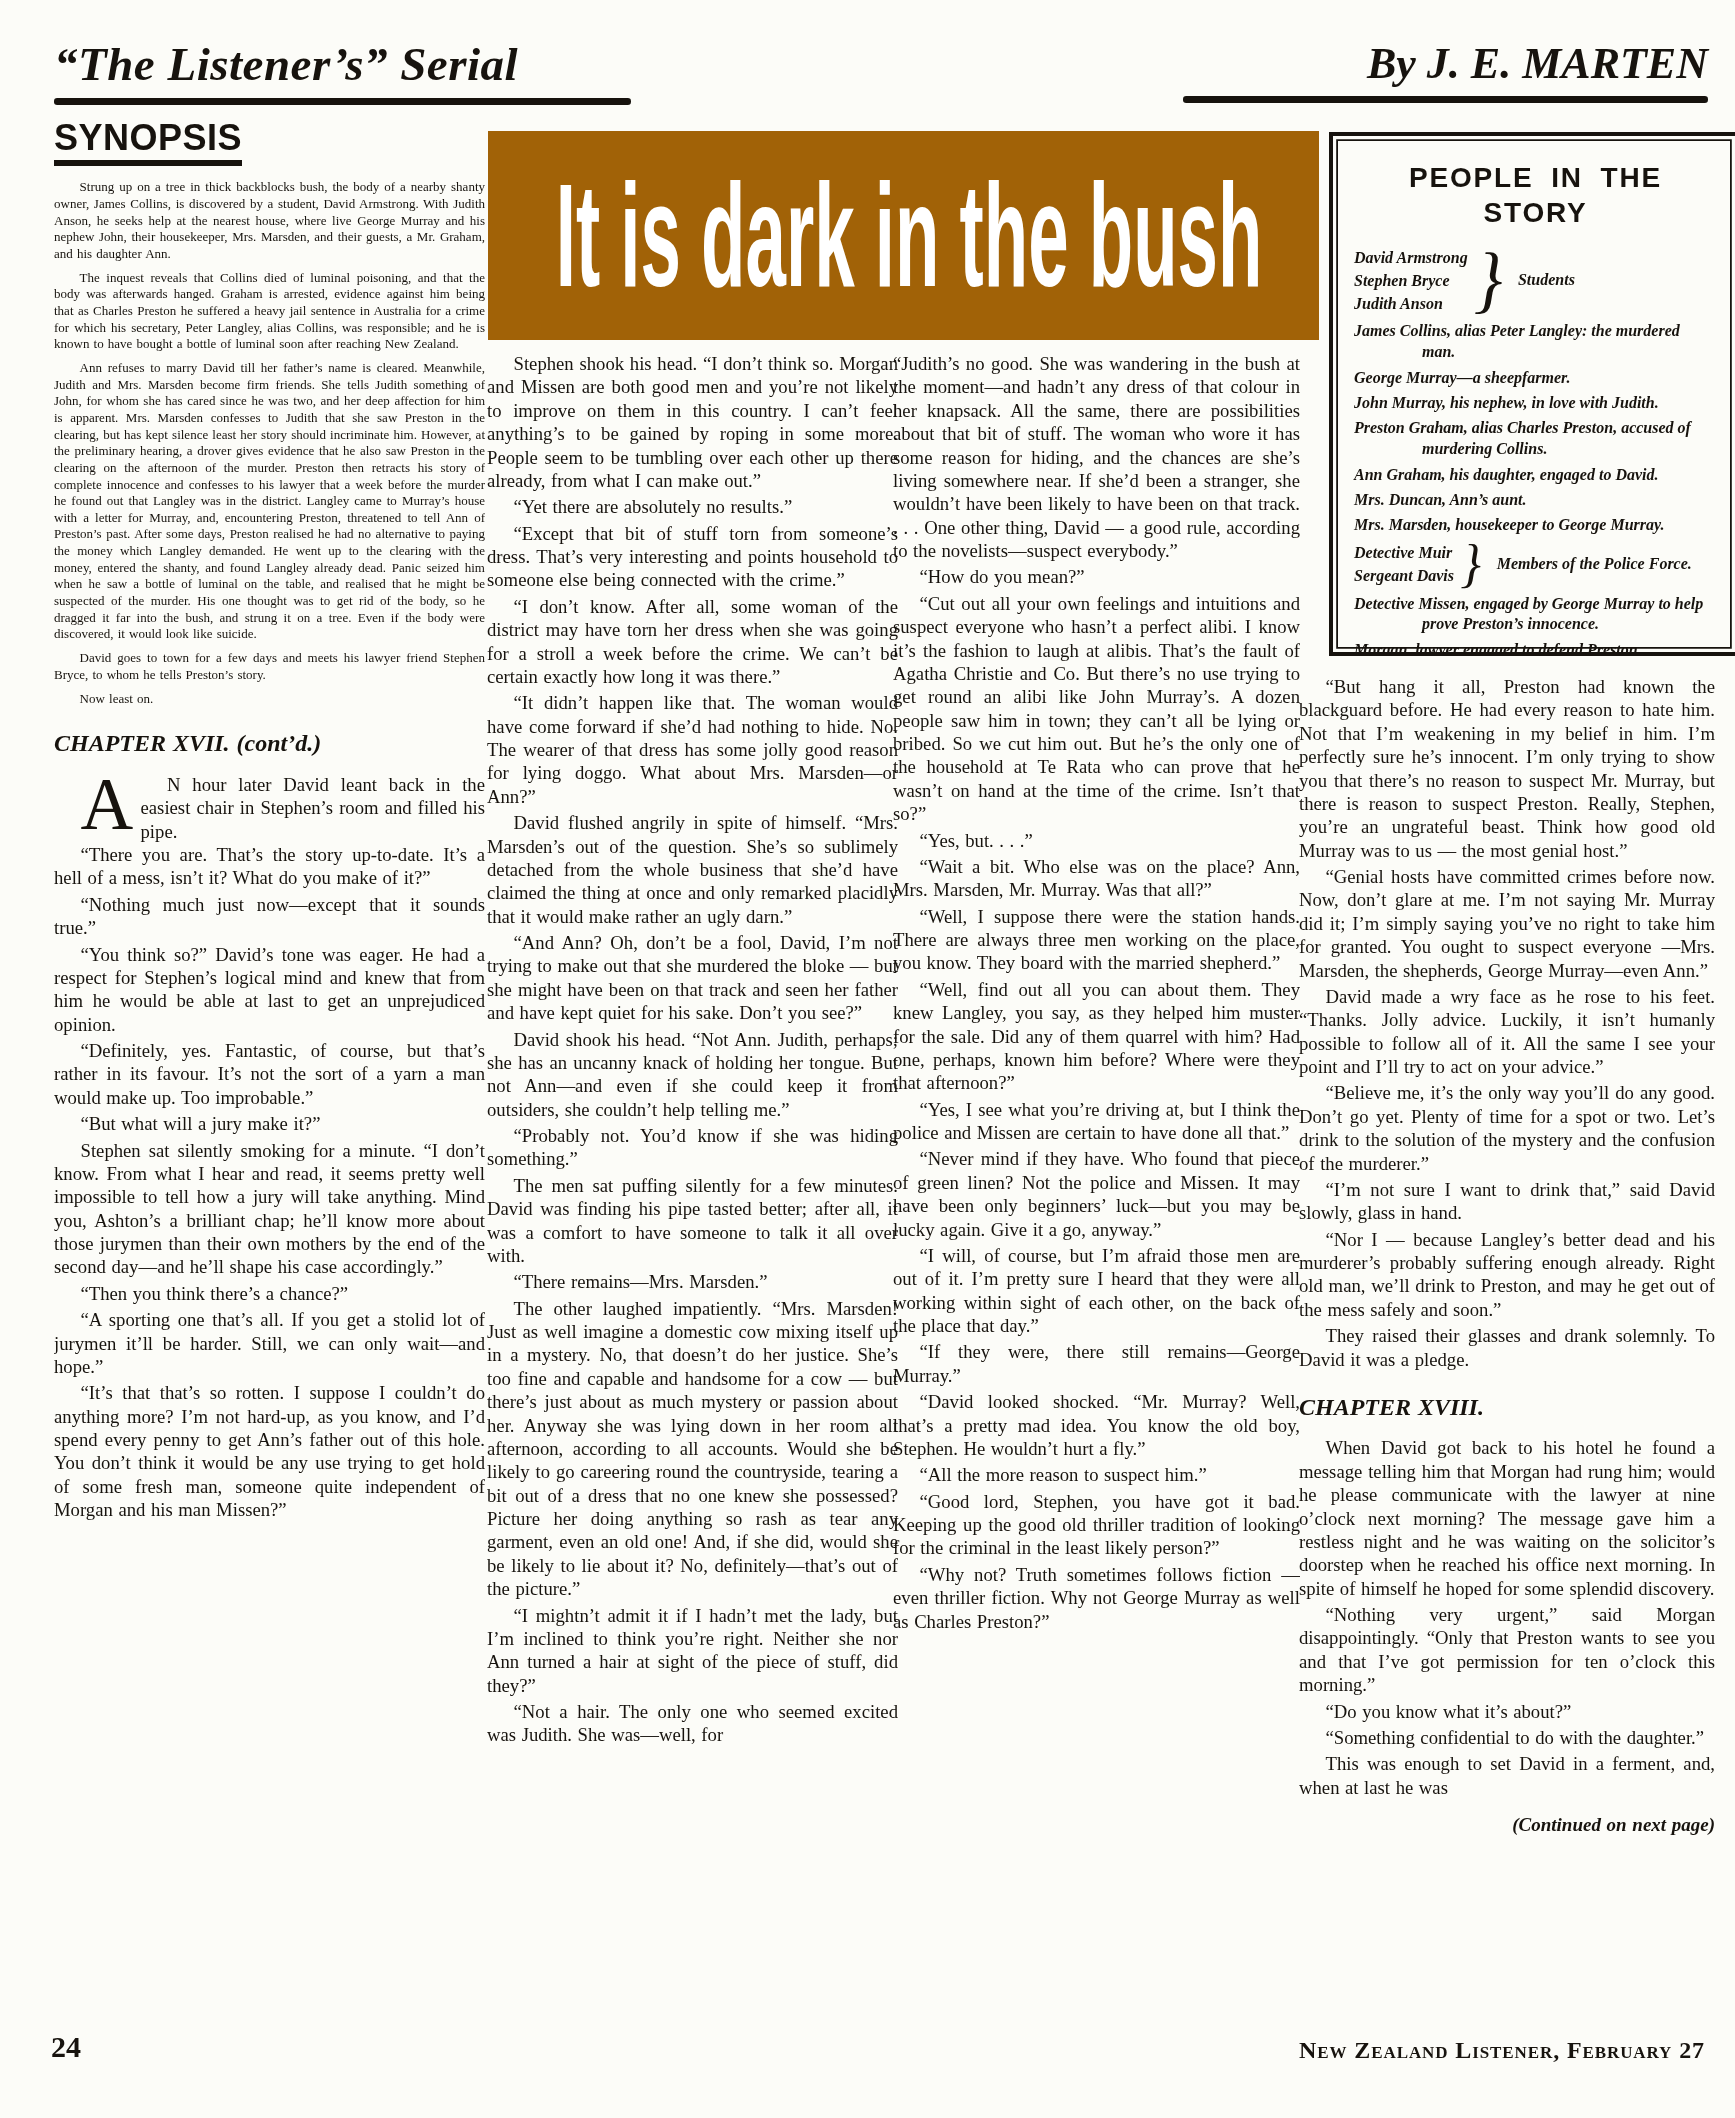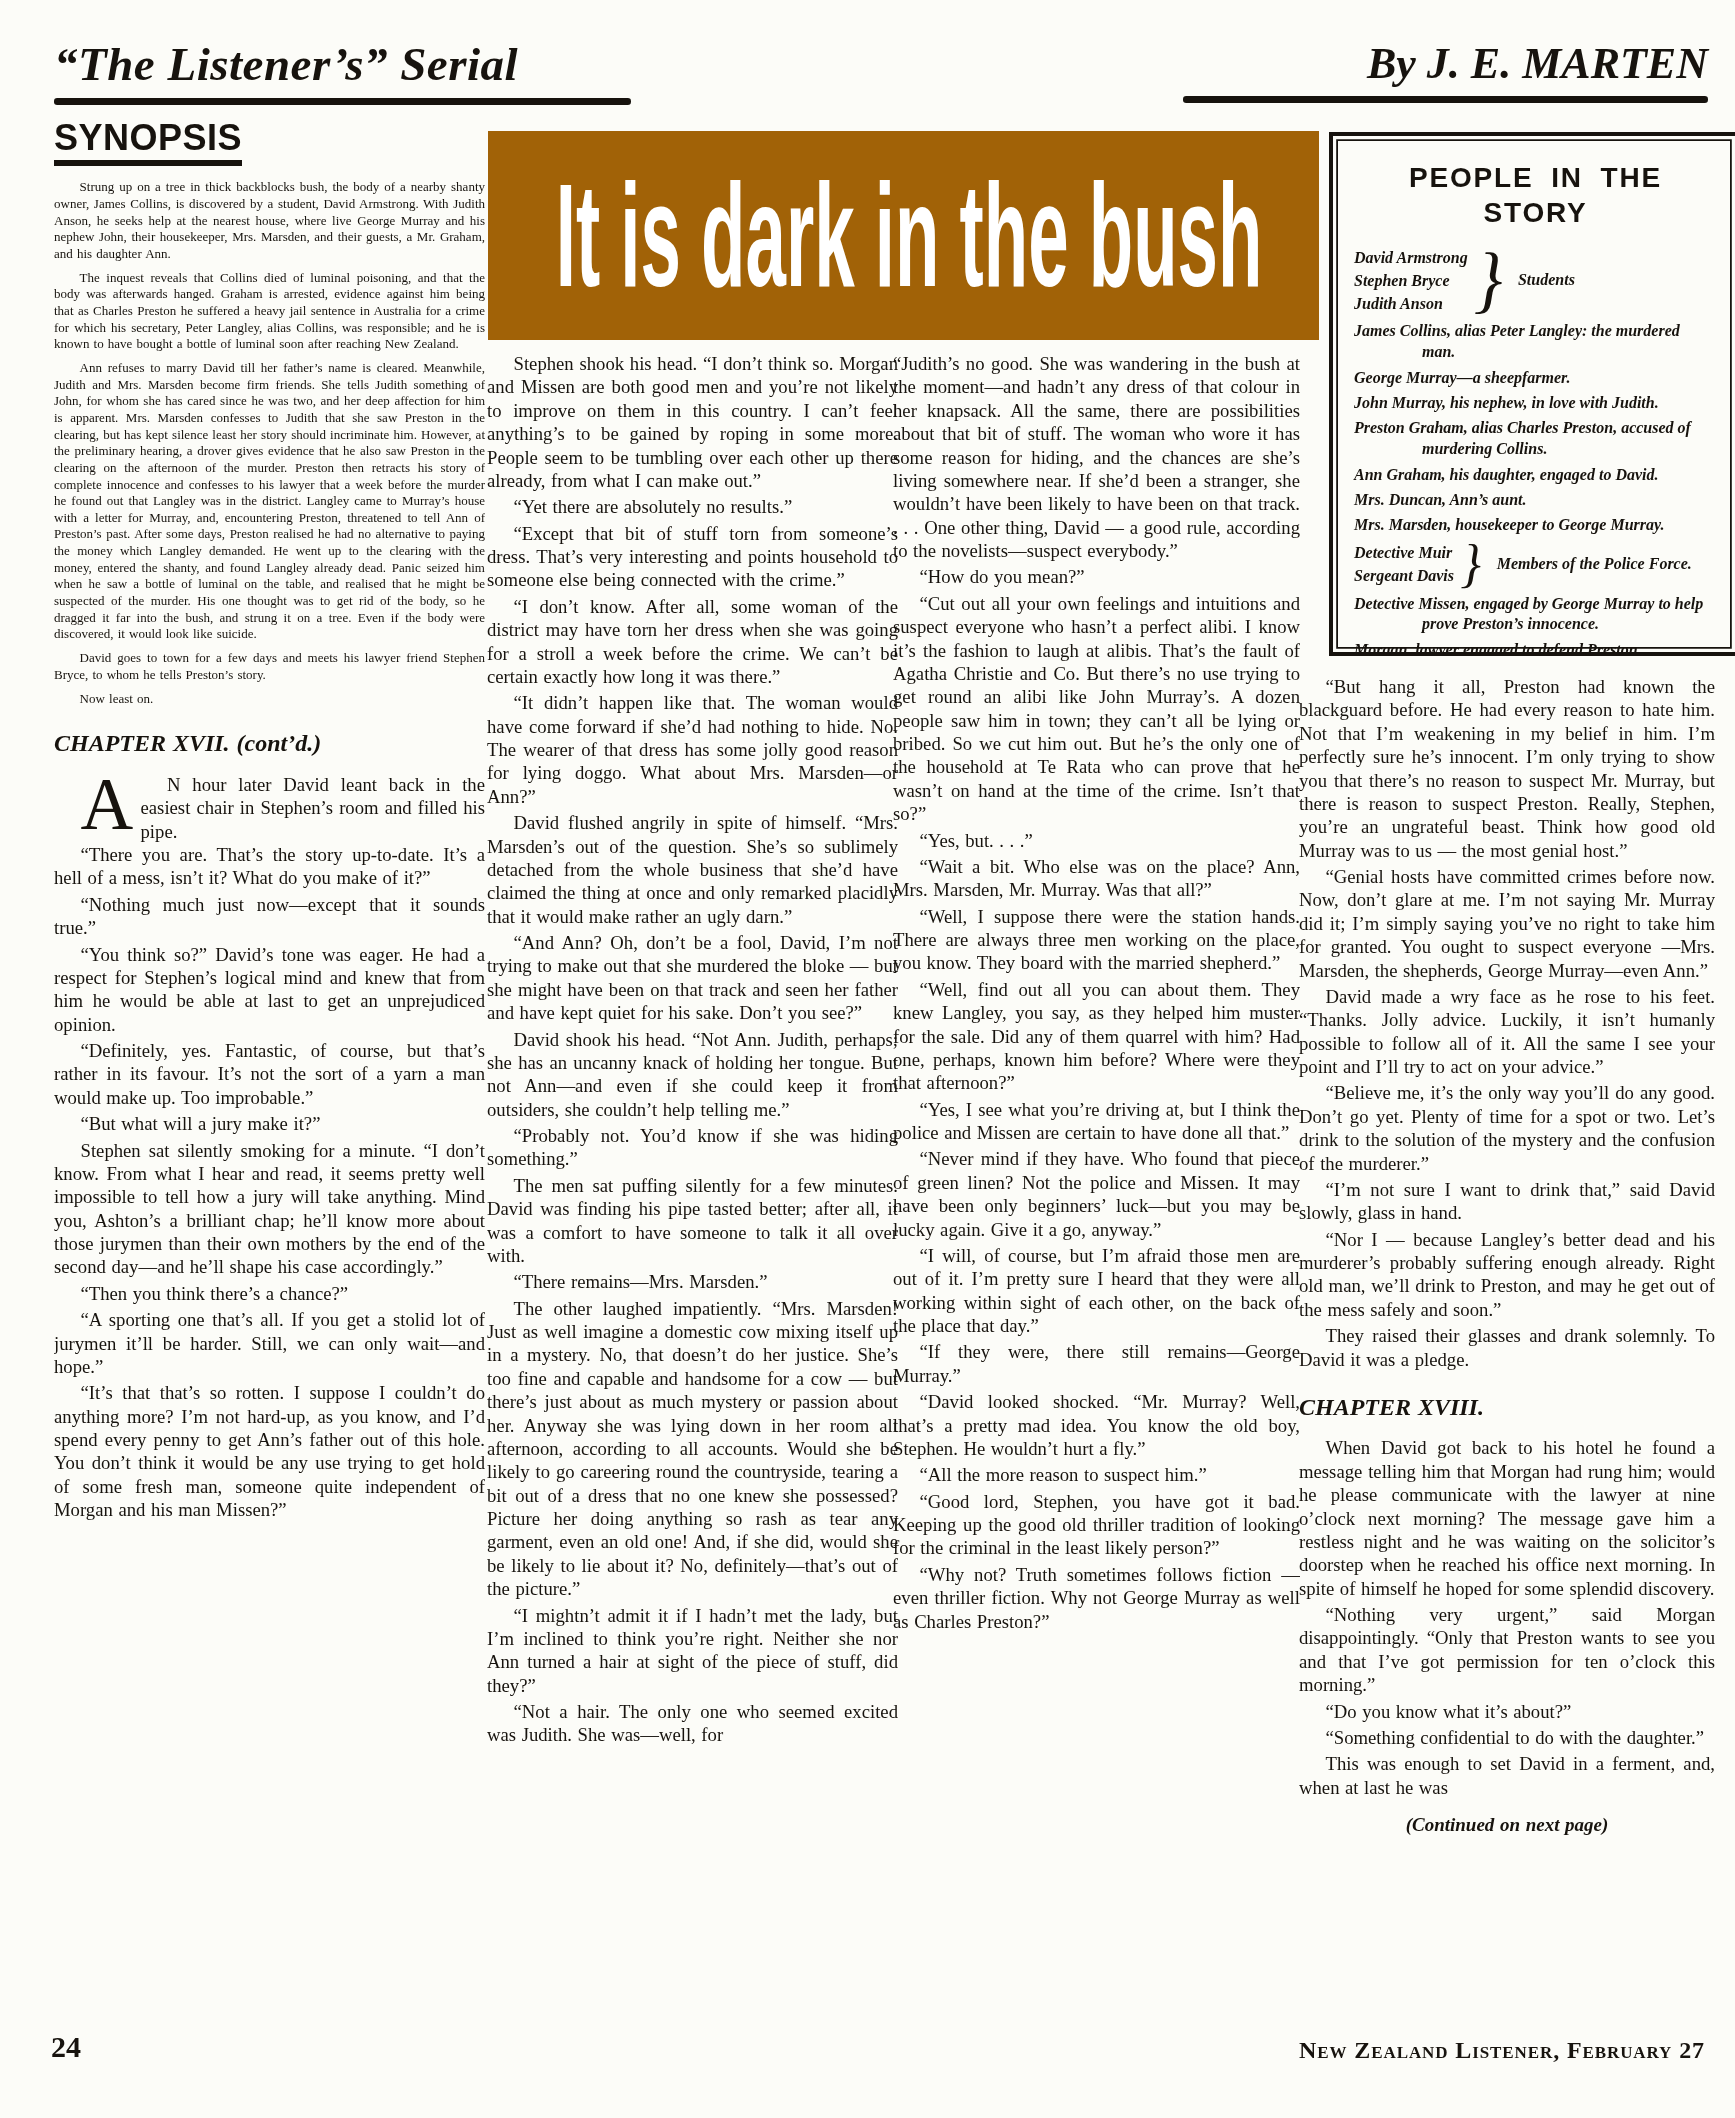--- a/index.html
+++ b/index.html
@@ -31,7 +31,7 @@
   .chapter-head{margin:21px 0 14.6px 0;font-size:24px;font-weight:bold;font-style:italic;}
   .opening{margin:0;text-indent:0;}
   .dropcap{float:left;font-size:73px;line-height:.76;margin:3.7px 7.3px 0 0;}
-  .continued{margin-top:13.7px;text-align:center;font-style:italic;font-weight:bold;font-size:19px;text-indent:0;}
+  .continued{margin-top:13.7px;text-align:right;font-style:italic;font-weight:bold;font-size:19px;text-indent:0;}
 
   
   .banner{position:absolute;left:488px;top:131px;width:819px;height:209px;background:#a16207;

